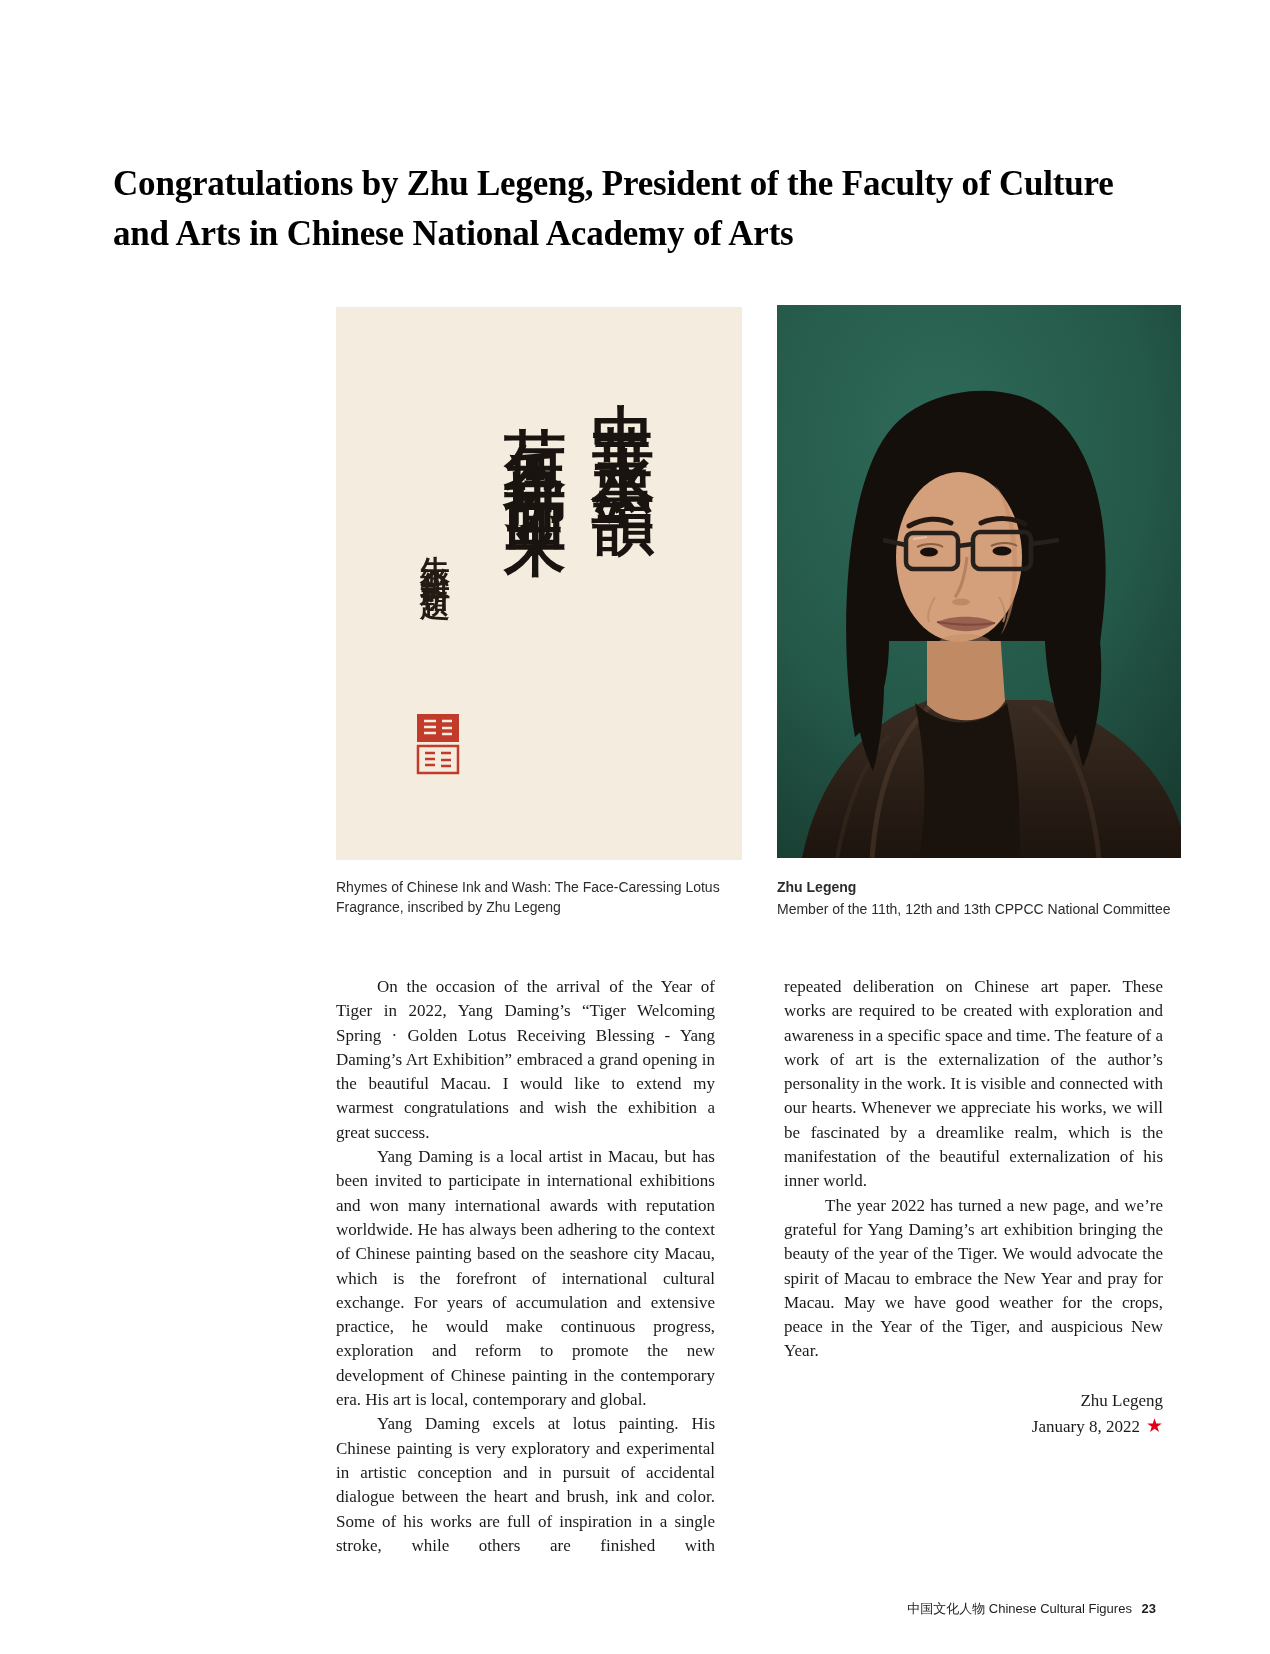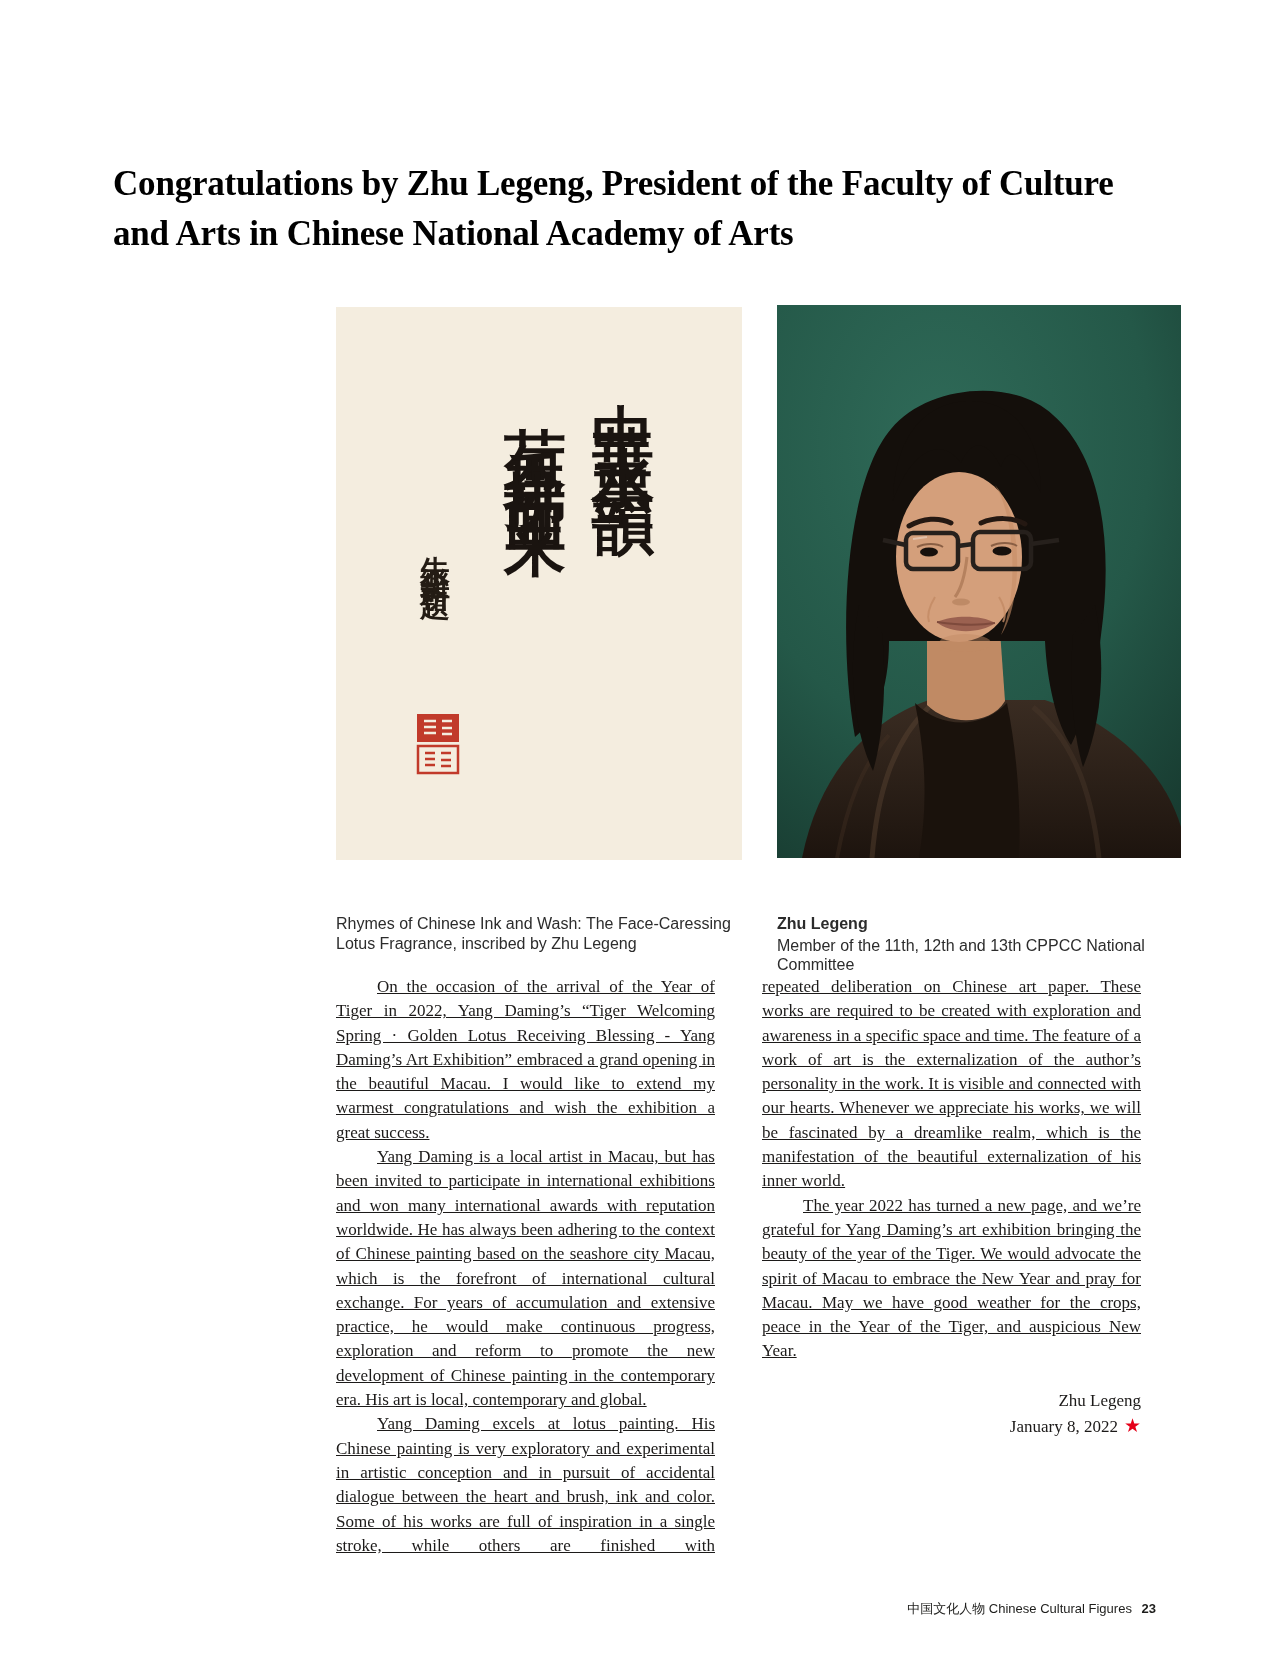--- a/index.html
+++ b/index.html
@@ -40,8 +40,8 @@
   }
   
   .caption {
-    position:absolute; top:914px;
-    font-family:"Liberation Sans", sans-serif; font-size:16px;
+    position:absolute; top:878px;
+    font-family:"Liberation Sans", sans-serif; font-size:14px;
     line-height:19.5px; color:#2c2c2c;
   }
   .caption-left  { left:336px; width:402px; }

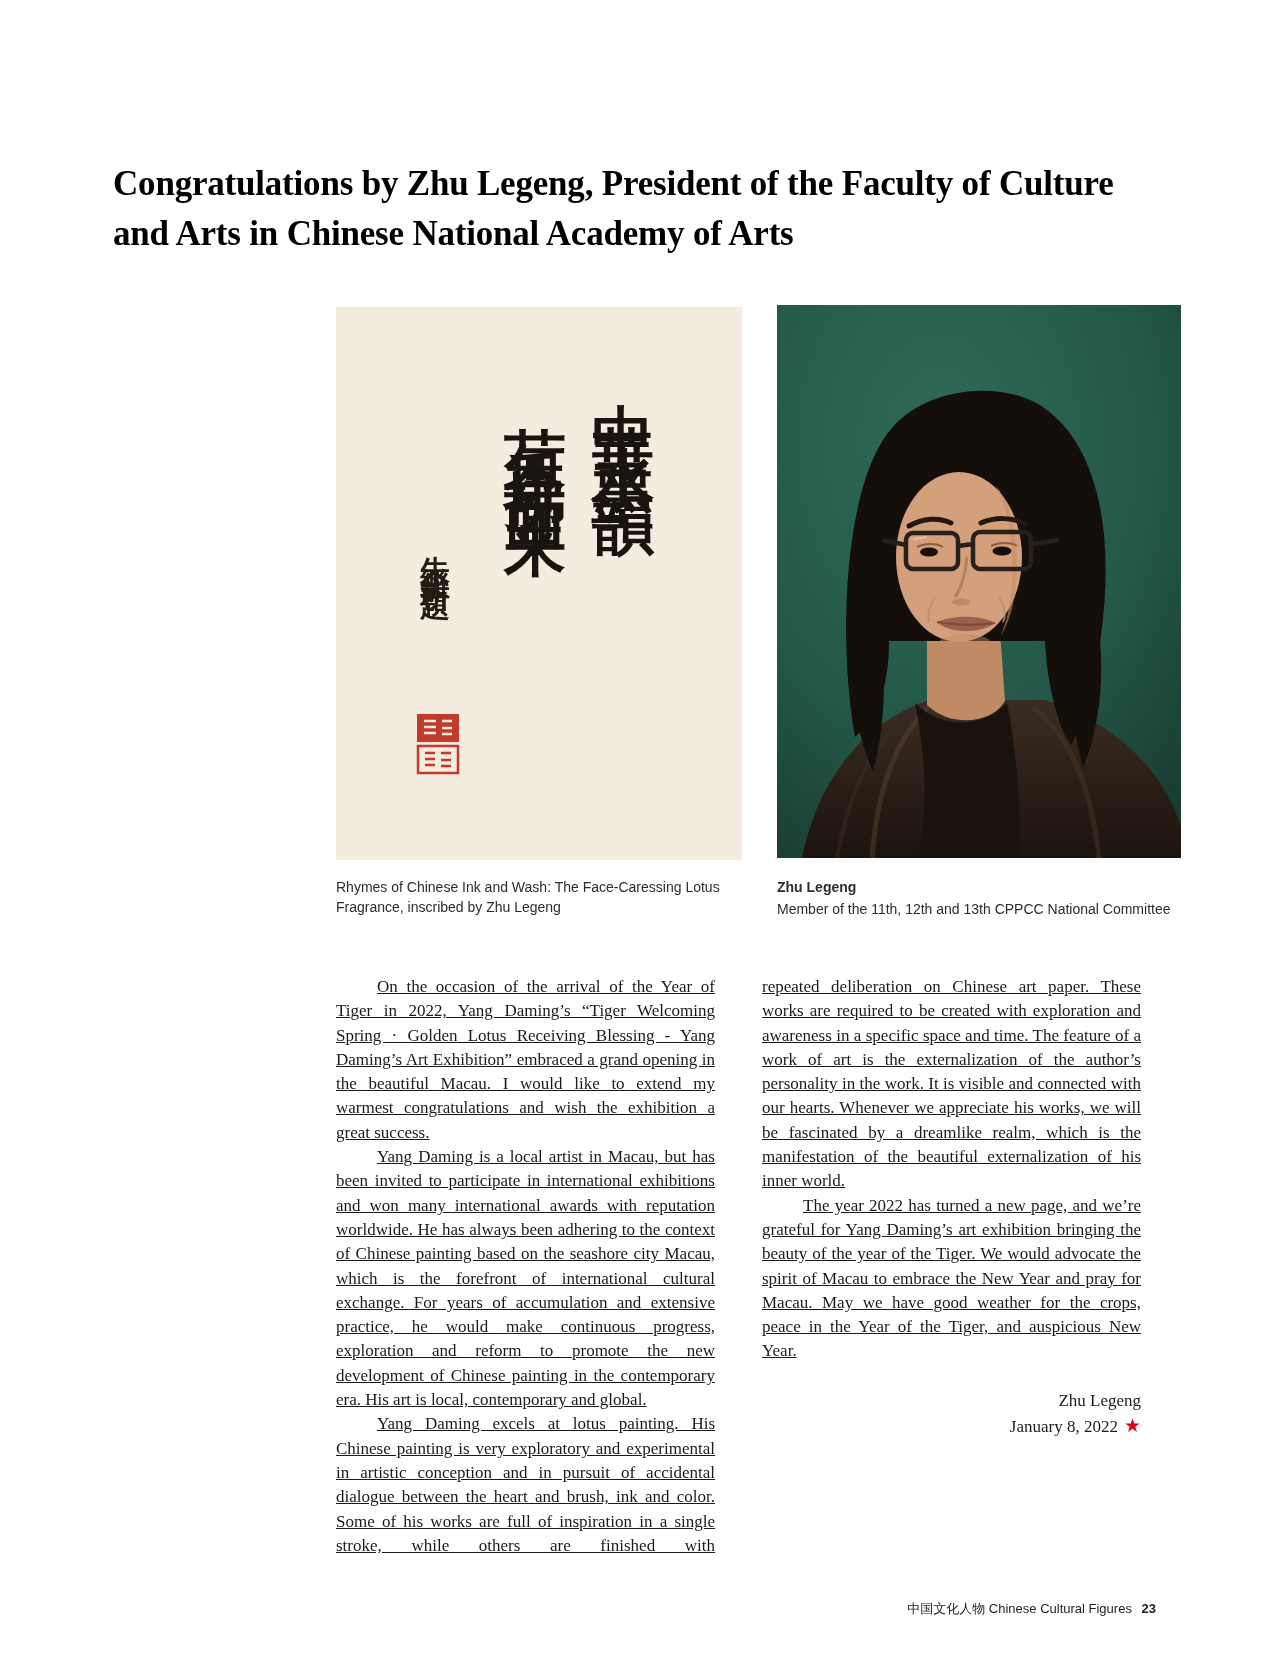--- a/index.html
+++ b/index.html
@@ -54,7 +54,7 @@
   }
   .col-left  { left:336px; }
   .col-right { left:762px; }
-  .col p { margin:0;text-decoration:underline; }
+  .col p { margin:0; }
   .indent   { text-indent:41px; }
   .cont-out { text-align-last:justify; }
   

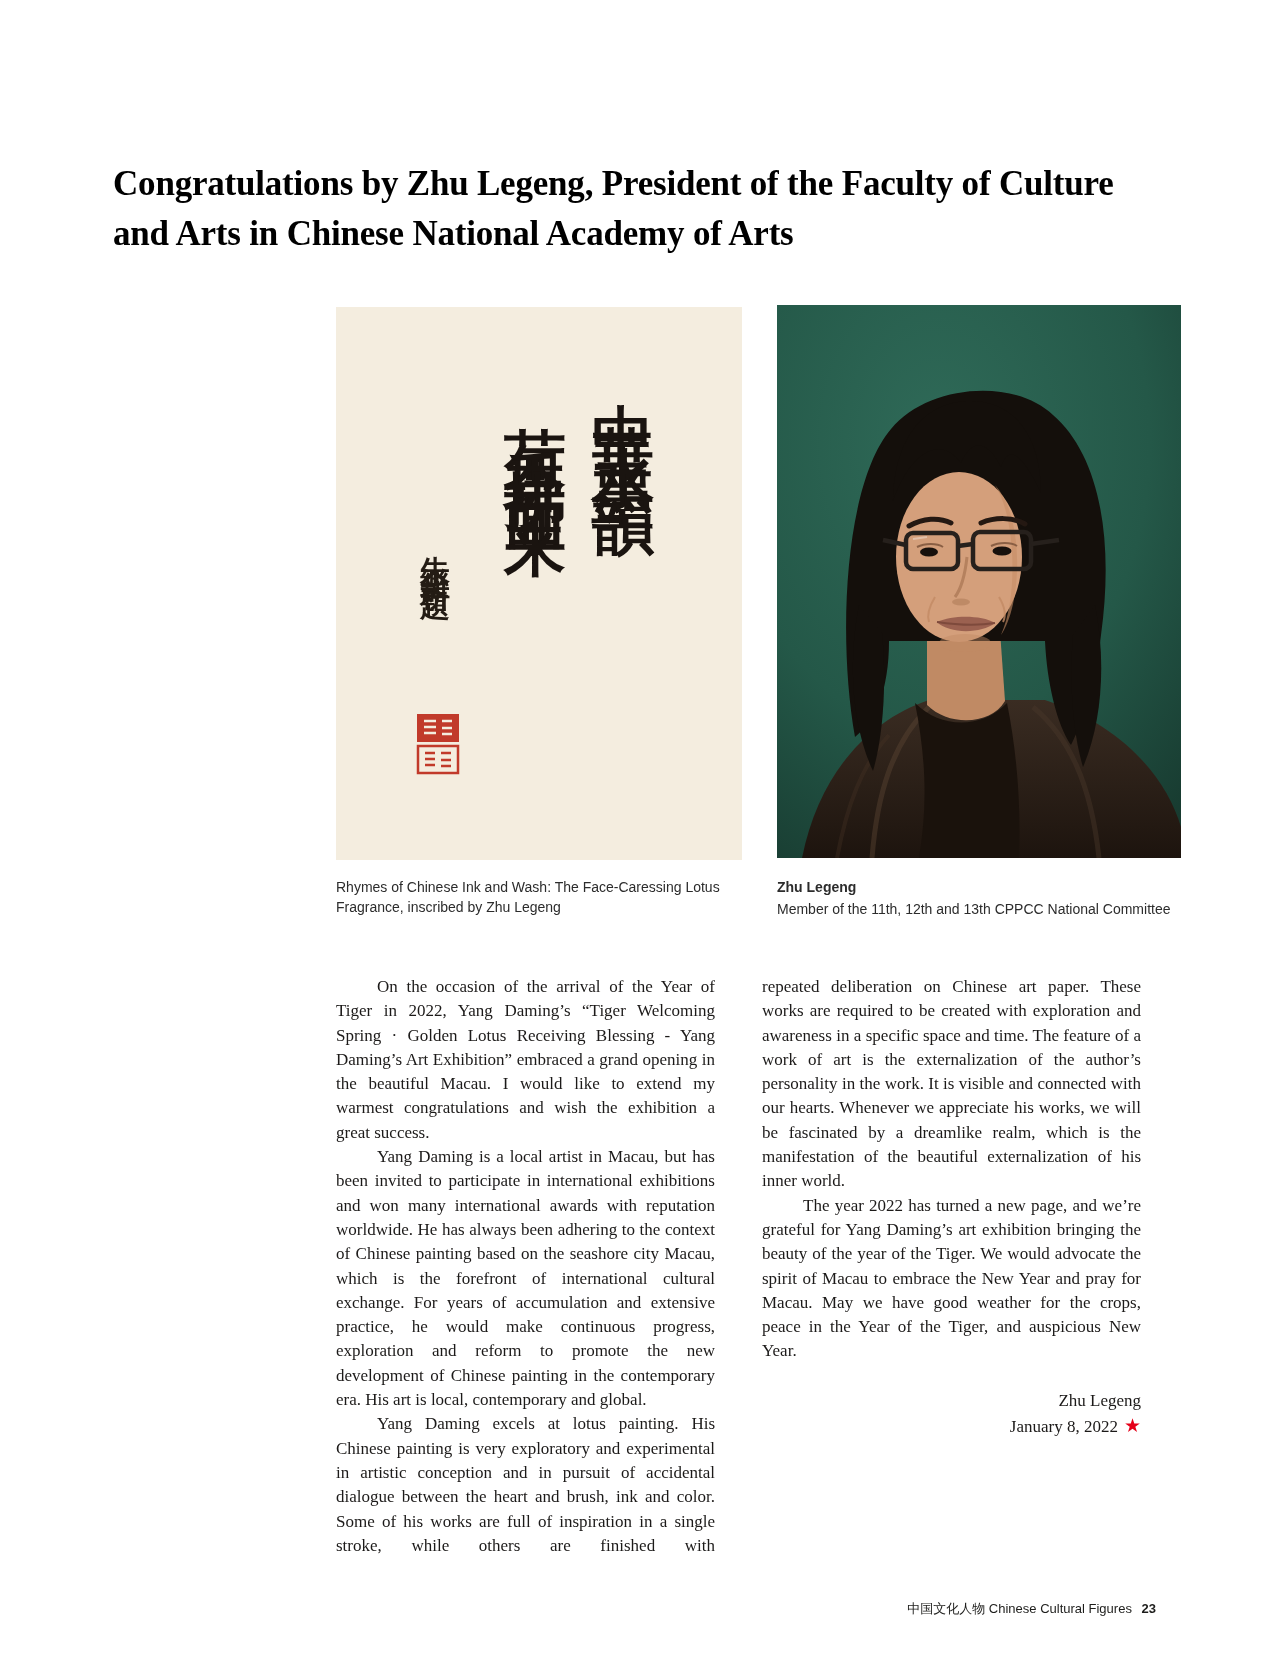--- a/index.html
+++ b/index.html
@@ -53,7 +53,7 @@
     font-size:17px; line-height:24.3px; text-align:justify; color:#1c1a19;
   }
   .col-left  { left:336px; }
-  .col-right { left:762px; }
+  .col-right { left:784px; }
   .col p { margin:0; }
   .indent   { text-indent:41px; }
   .cont-out { text-align-last:justify; }

